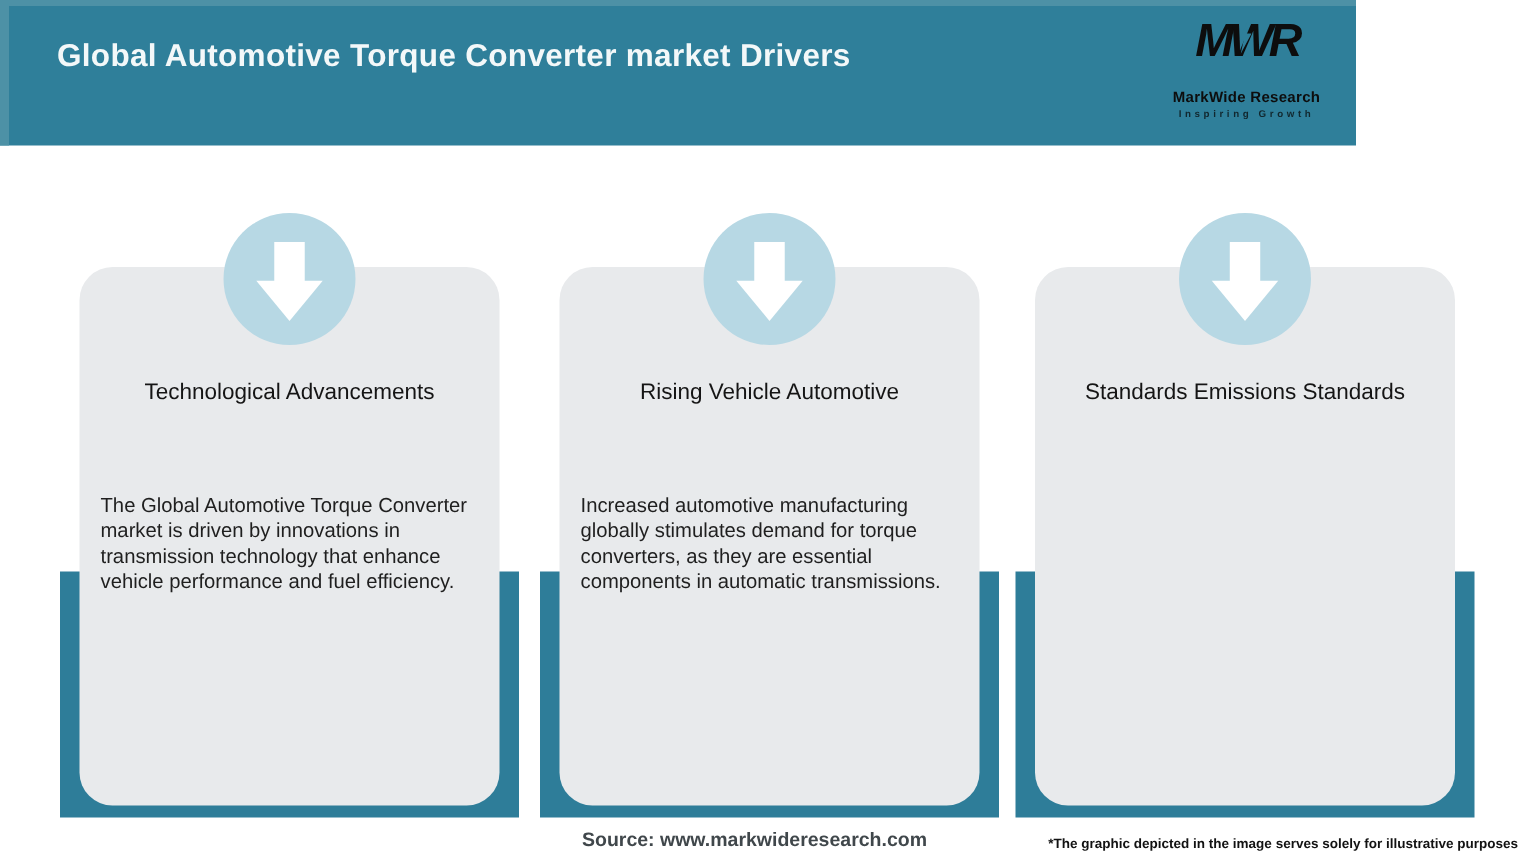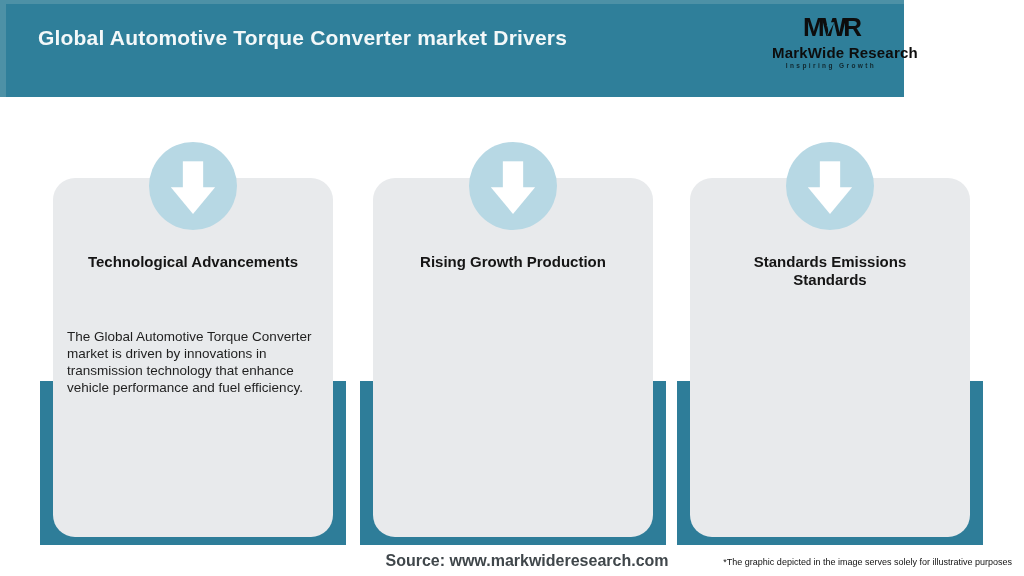--- a/index.html
+++ b/index.html
@@ -39,8 +39,9 @@
   .logo-acronym {
     position: relative;
     display: inline-block;
-    font-size: 26px;
+    font-size: 31px;
     font-weight: 900;
+    font-style: italic;
     letter-spacing: -3px;
     line-height: 34px;
   }

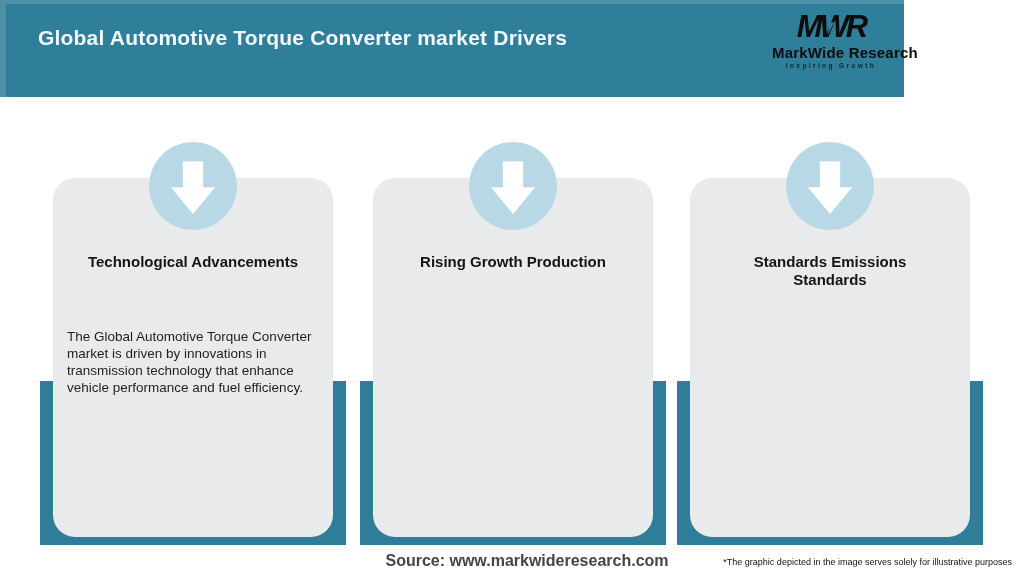--- a/index.html
+++ b/index.html
@@ -51,10 +51,10 @@
     transform: translateX(-58%);
   }
   .logo-name {
-    font-size: 15px;
+    font-size: 10px;
     font-weight: 700;
     letter-spacing: 0.2px;
-    margin-top: 1px;
+    margin-top: 17px;
     white-space: nowrap;
   }
   .logo-tagline {

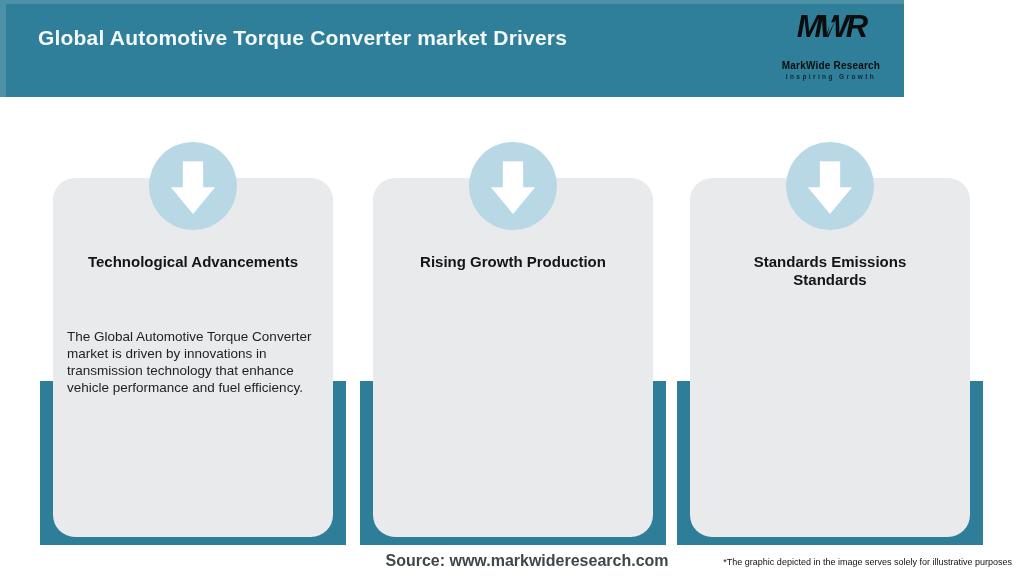--- a/index.html
+++ b/index.html
@@ -109,7 +109,7 @@
     width: 230px;
     text-align: center;
     font-size: 15px;
-    font-weight: 700;
+    font-weight: 400;
     line-height: 18px;
     color: #151515;
     z-index: 2;

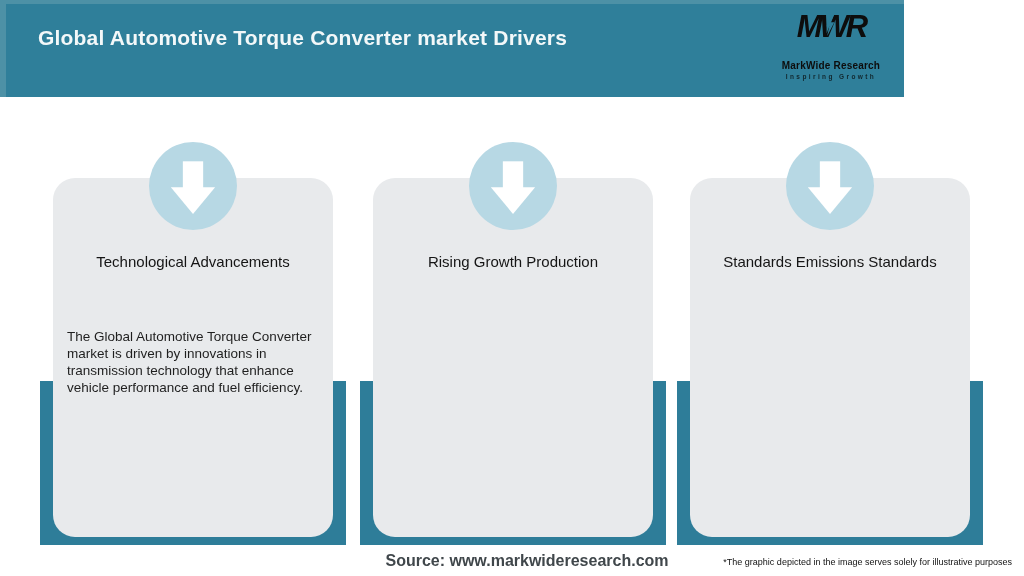--- a/index.html
+++ b/index.html
@@ -185,7 +185,7 @@
       <polygon points="2,28 50,28 26,57" fill="#ffffff"></polygon>
     </svg>
   </div>
-  <div class="card-title">Rising Growth Production</div>
+  <div class="card-title">Rising Vehicle Automotive</div>
 </div>
 
 <div class="card-group c3">

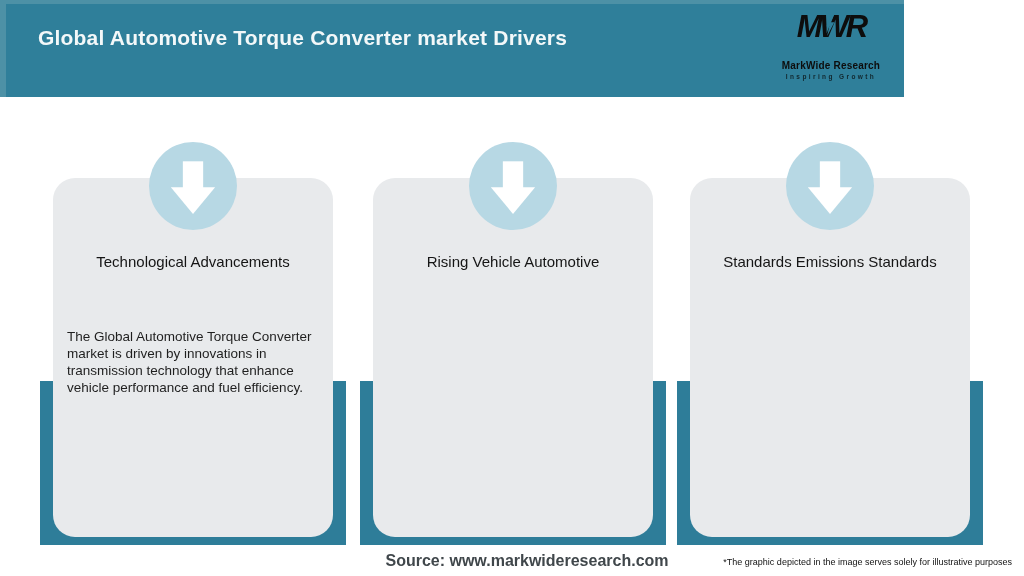--- a/index.html
+++ b/index.html
@@ -186,6 +186,7 @@
     </svg>
   </div>
   <div class="card-title">Rising Vehicle Automotive</div>
+  <div class="card-body">Increased automotive manufacturing globally stimulates demand for torque converters, as they are essential components in automatic transmissions.</div>
 </div>
 
 <div class="card-group c3">

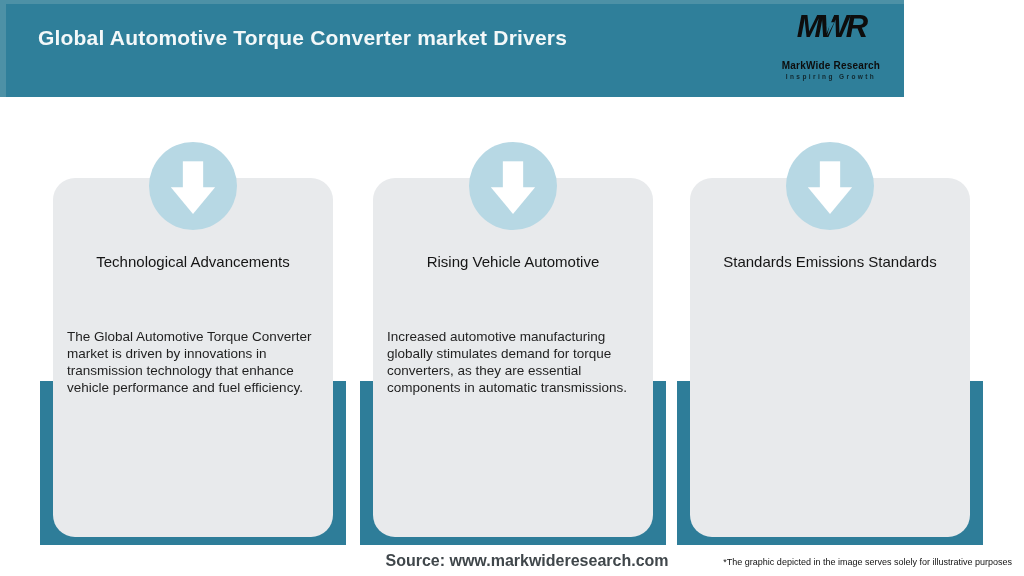--- a/index.html
+++ b/index.html
@@ -130,11 +130,10 @@
     position: absolute;
     left: 503px; top: 552px;
     transform: translateX(-50%);
-    font-size: 16px;
+    font-size: 13px;
     font-weight: 700;
     color: #40474b;
     white-space: nowrap;
-    margin-left: 24px;
   }
   .footer-disclaimer {
     position: absolute;

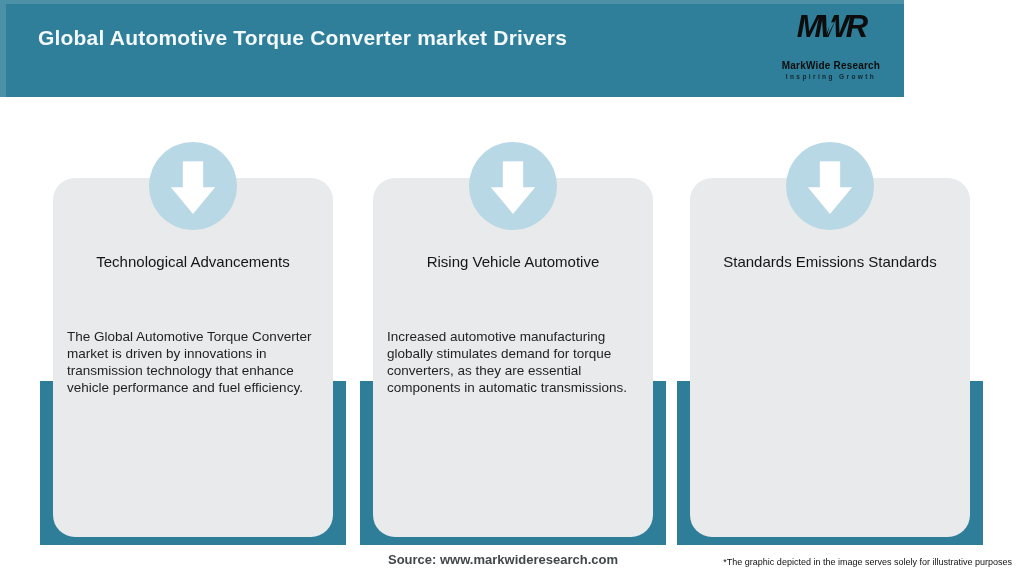--- a/index.html
+++ b/index.html
@@ -139,7 +139,7 @@
     position: absolute;
     right: 12px; top: 557px;
     font-size: 9px;
-    font-weight: 400;
+    font-weight: 700;
     color: #121212;
     white-space: nowrap;
   }

